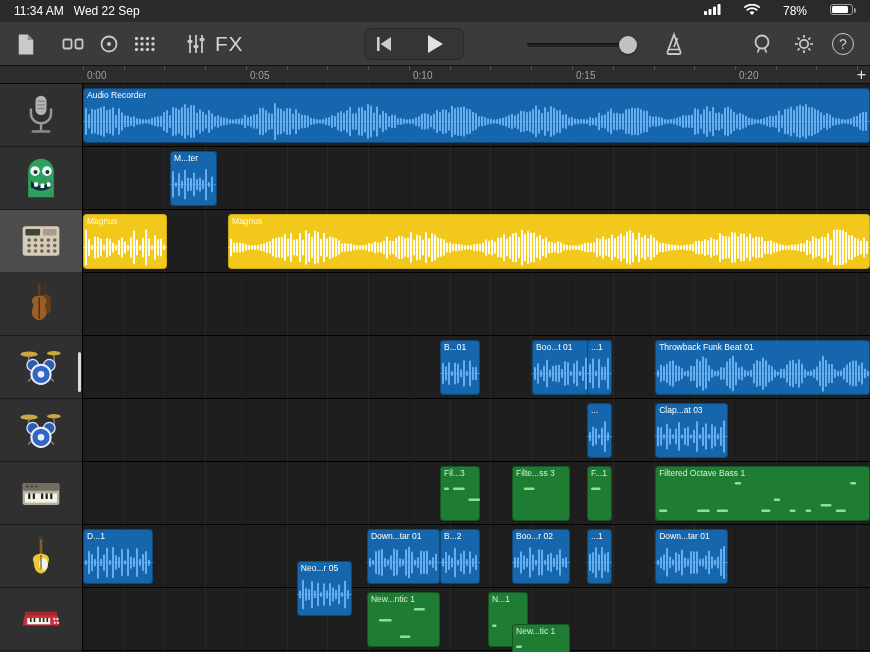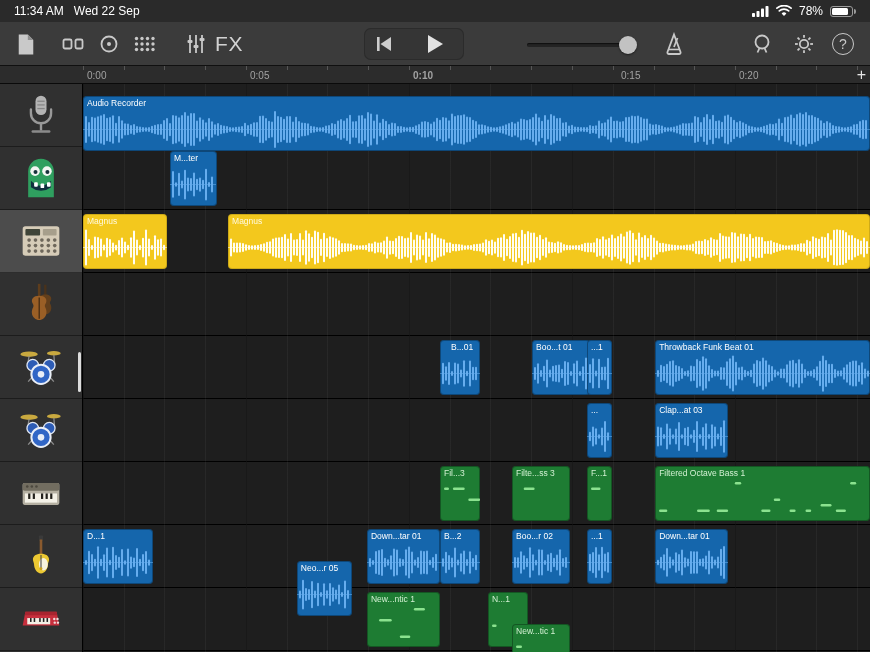--- a/index.html
+++ b/index.html
@@ -11,7 +11,7 @@
   .statusbar{position:absolute;top:0;left:0;right:0;height:22px;background:#2a2a2a;color:#fff;
     font-size:12px;display:flex;align-items:center;justify-content:space-between;padding:0 14px;z-index:6}
   .sb-left{display:flex;gap:10px;align-items:center}
-  .sb-right{display:flex;gap:7px;align-items:center}
+  .sb-right{display:flex;gap:23px;align-items:flex-start}
   .sb-icon{display:inline-flex;align-items:center}
   .batt{position:relative;width:23px;height:11px;border:1px solid #9b9b9b;border-radius:3px;display:inline-block;margin-right:3px}
   .batt-fill{position:absolute;left:1px;top:1px;bottom:1px;background:#fff;border-radius:1.5px}

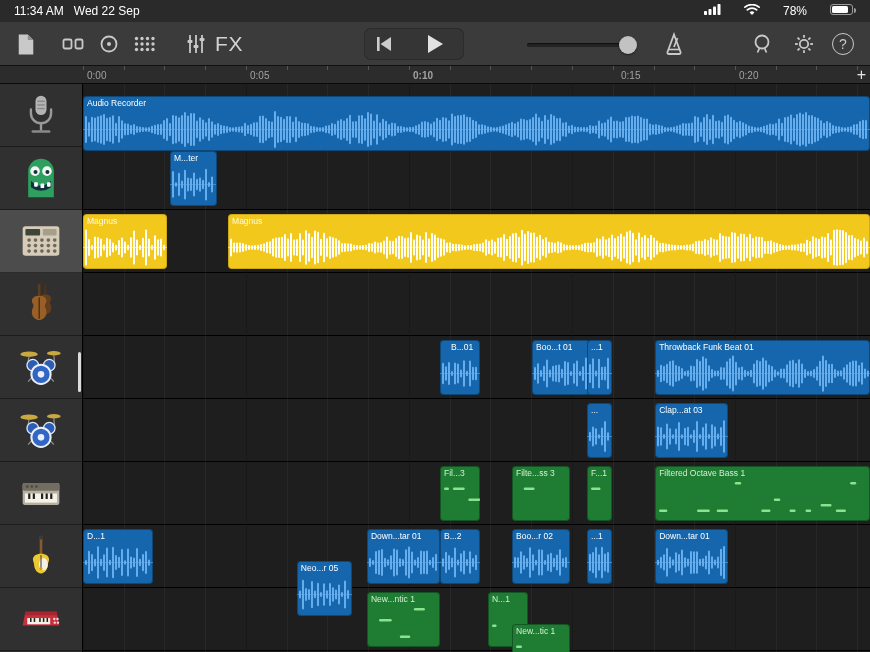--- a/index.html
+++ b/index.html
@@ -231,7 +231,7 @@
     <button class="ruler-add">+</button>
   <span class="ruler-label" style="left: 4px;">0:00</span>
       <span class="ruler-label" style="left: 167px;">0:05</span>
-      <span class="ruler-label" style="left: 330px; font-weight: bold;">0:10</span>
+      <span class="ruler-label" style="left: 330px;">0:10</span>
       <span class="ruler-label" style="left: 493px; margin-left: 45px;">0:15</span>
       <span class="ruler-label" style="left: 656px;">0:20</span>
     </div>

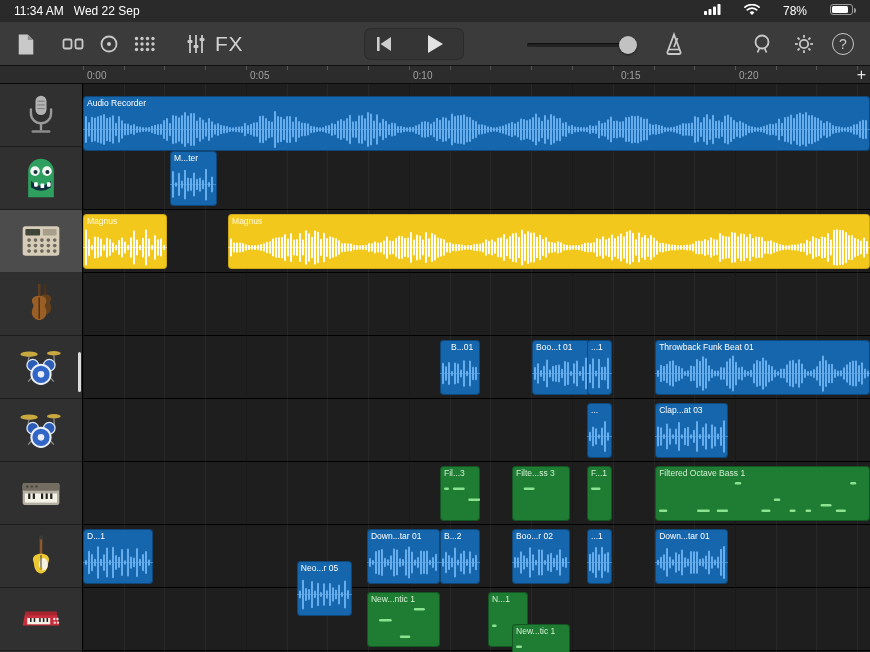--- a/index.html
+++ b/index.html
@@ -232,7 +232,7 @@
   <span class="ruler-label" style="left: 4px;">0:00</span>
       <span class="ruler-label" style="left: 167px;">0:05</span>
       <span class="ruler-label" style="left: 330px;">0:10</span>
-      <span class="ruler-label" style="left: 493px; margin-left: 45px;">0:15</span>
+      <span class="ruler-label" style="left: 493px;">0:15</span>
       <span class="ruler-label" style="left: 656px;">0:20</span>
     </div>
 

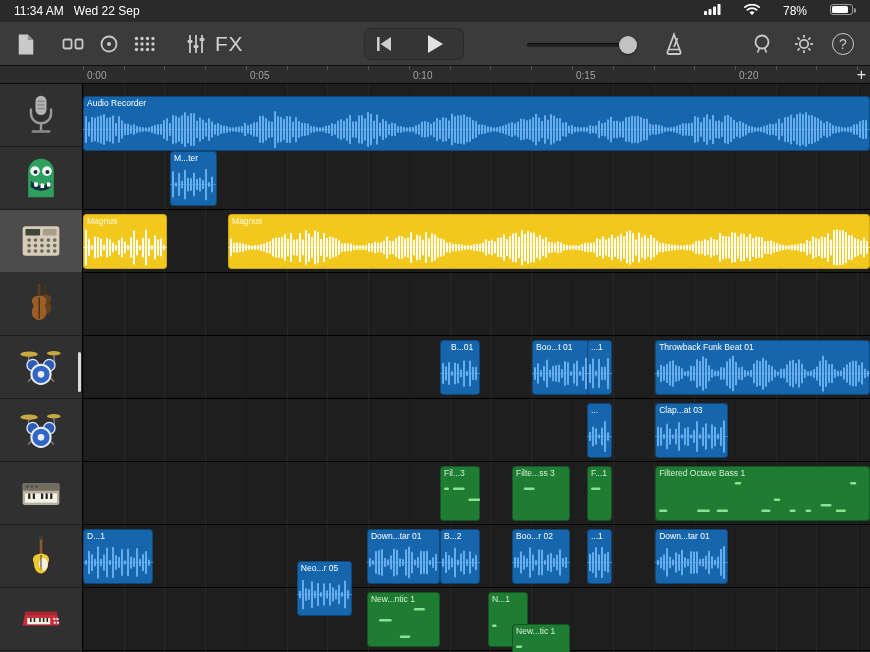--- a/index.html
+++ b/index.html
@@ -397,7 +397,7 @@
     </div>
 
   <div class="timeline" id="timeline">
-      <div class="region blue" style="left: 0px; top: 12px; width: 787.29px;">
+      <div class="region blue" style="left: 0px; top: 4px; width: 787.29px;">
         <div class="region-label">Audio Recorder</div>
         <div class="region-art">
           <svg width="787" height="41" viewBox="0 0 787 41" preserveAspectRatio="none">

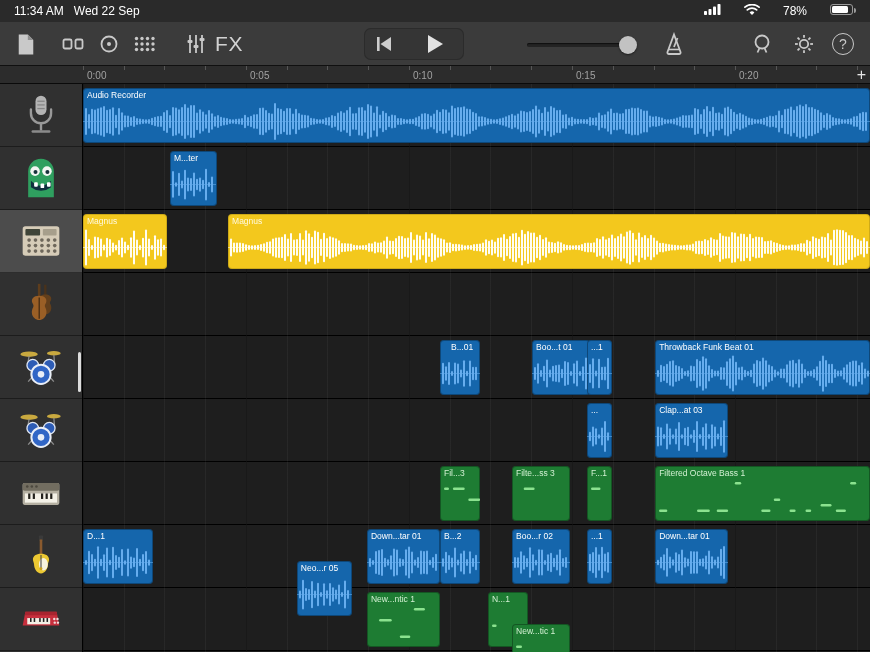--- a/index.html
+++ b/index.html
@@ -944,7 +944,7 @@
           </svg>
         </div>
       </div>
-      <div class="region blue" style="left: 356.97px; top: 256px; width: 40.098px; padding-left: 7px;">
+      <div class="region blue" style="left: 356.97px; top: 256px; width: 40.098px;">
         <div class="region-label">B...01</div>
         <div class="region-art">
           <svg width="40" height="41" viewBox="0 0 40 41" preserveAspectRatio="none">

